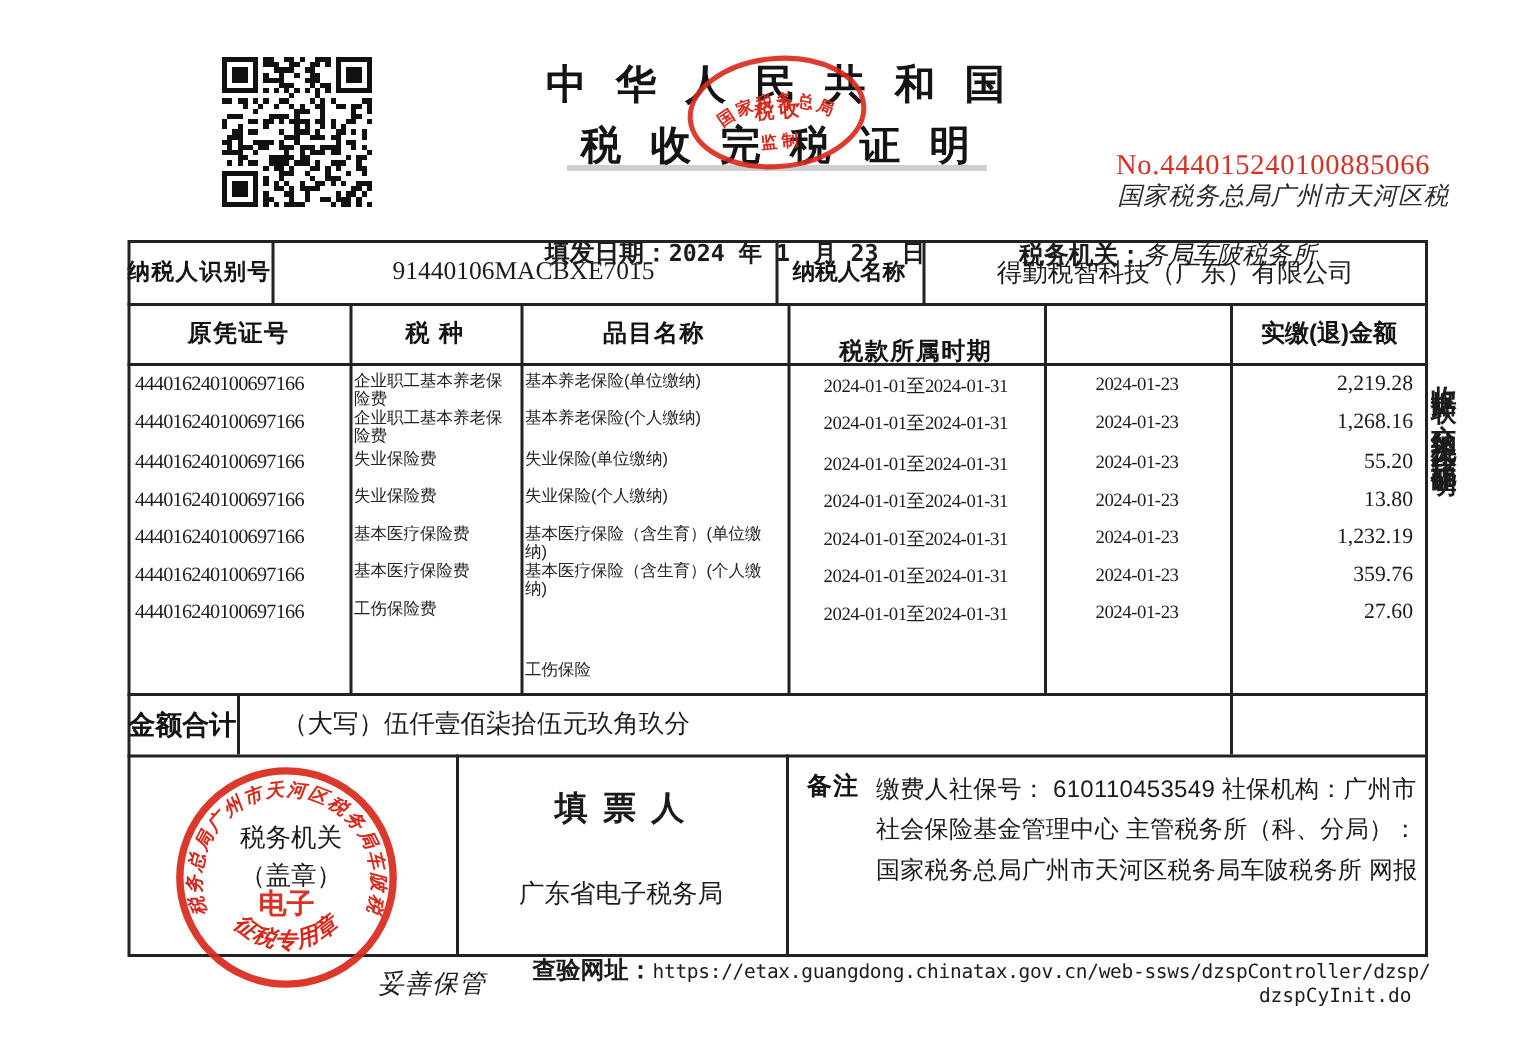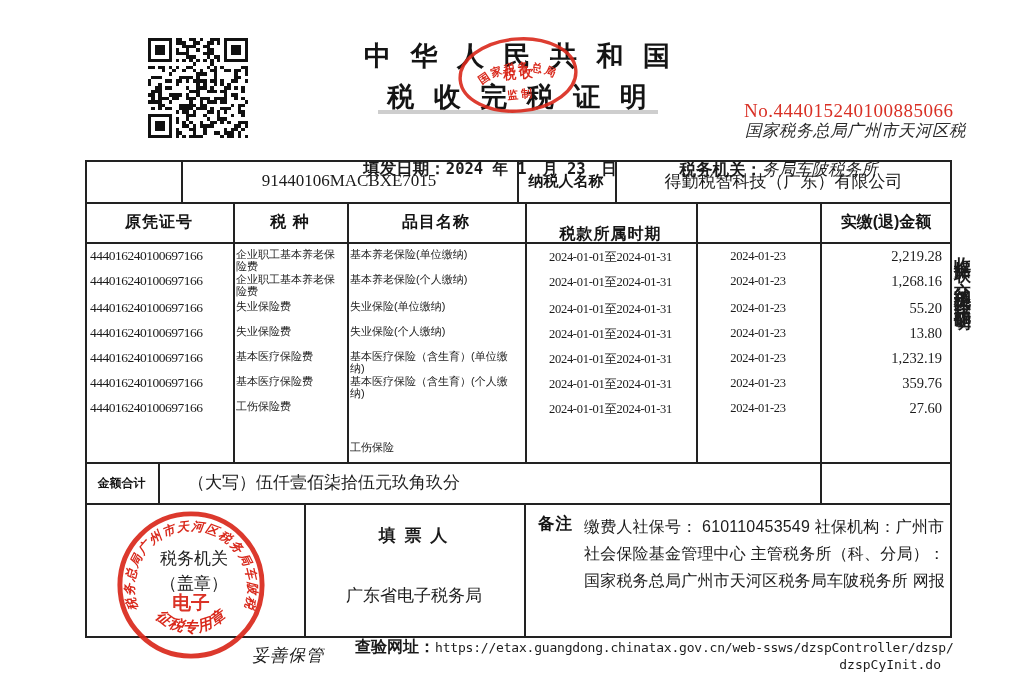--- a/index.html
+++ b/index.html
@@ -390,6 +390,7 @@
   <div class="abs vline" style="left:304px;top:503px;height:135px;"></div>
   <div class="abs vline" style="left:524px;top:503px;height:135px;"></div>
 
+  <div class="cell ctr lblf" style="left:85px;top:160px;width:96px;height:42px;font-size:15px;">纳税人识别号</div>
   <div class="cell ctr mono" style="left:181px;top:160px;width:336px;height:42px;font-size:17px;">91440106MACBXE7015</div>
   <div class="cell ctr lblf" style="left:517px;top:160px;width:98px;height:42px;font-size:15px;letter-spacing:0;">纳税人名称</div>
   <div class="cell ctr" style="left:615px;top:160px;width:337px;height:42px;font-size:17px;">得勤税智科技（广东）有限公司</div>

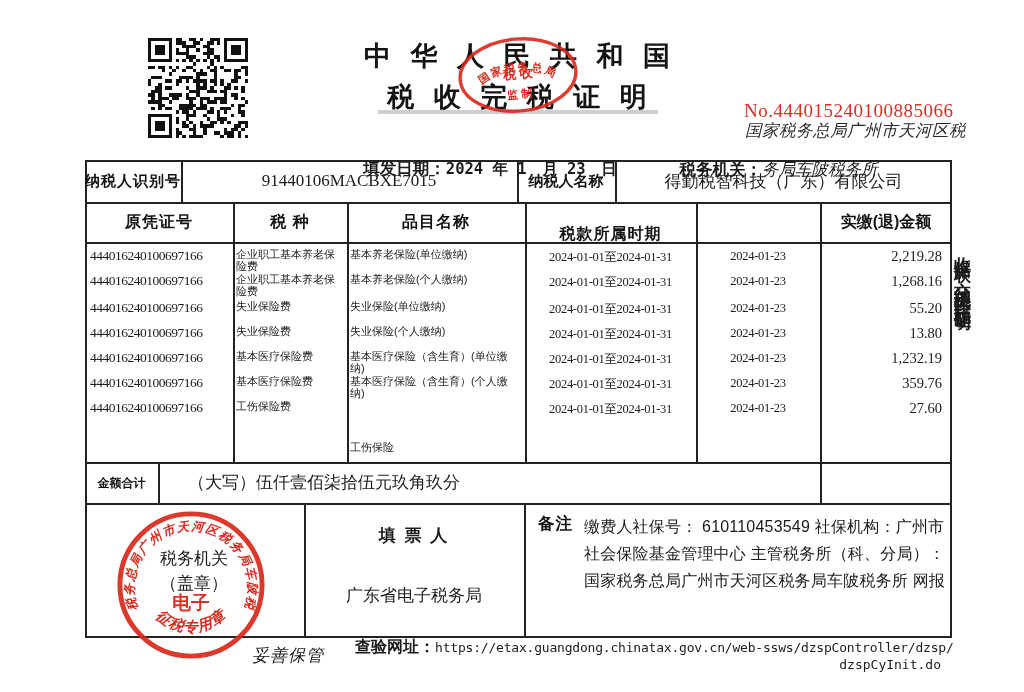--- a/index.html
+++ b/index.html
@@ -460,7 +460,7 @@
     </div>
   </div>
 
-  <div class="cell ctr lblf" style="left:85px;top:462px;width:73px;height:42px;font-size:12px;letter-spacing:0;">金额合计</div>
+  <div class="cell ctr lblf" style="left:85px;top:462px;width:73px;height:42px;font-size:18px;letter-spacing:0;">金额合计</div>
   <div class="cell" style="left:188px;top:462px;width:560px;height:41px;line-height:41px;font-size:17px;">（大写）伍仟壹佰柒拾伍元玖角玖分</div>
 
   <svg class="abs" style="left:112px;top:506px;width:158px;height:158px;" viewBox="0 0 160 160">

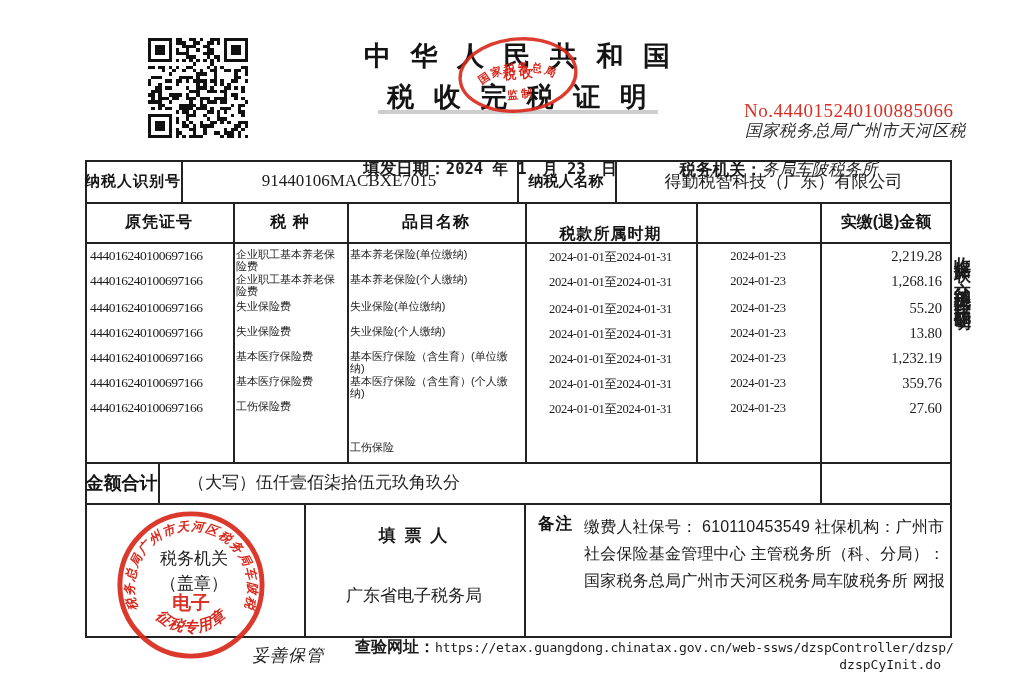--- a/index.html
+++ b/index.html
@@ -480,7 +480,7 @@
     <div>（盖章）</div>
   </div>
 
-  <div class="cell" style="left:304px;top:524px;width:220px;text-align:center;font-size:17px;letter-spacing:2px;font-weight:600;">填 票 人</div>
+  <div class="cell" style="left:304px;top:524px;width:220px;text-align:center;font-size:22px;letter-spacing:2px;font-weight:600;">填 票 人</div>
   <div class="cell" style="left:304px;top:584px;width:220px;text-align:center;font-size:17px;">广东省电子税务局</div>
 
   <div class="cell lblf" style="left:538px;top:513px;font-size:16.5px;">备注</div>

